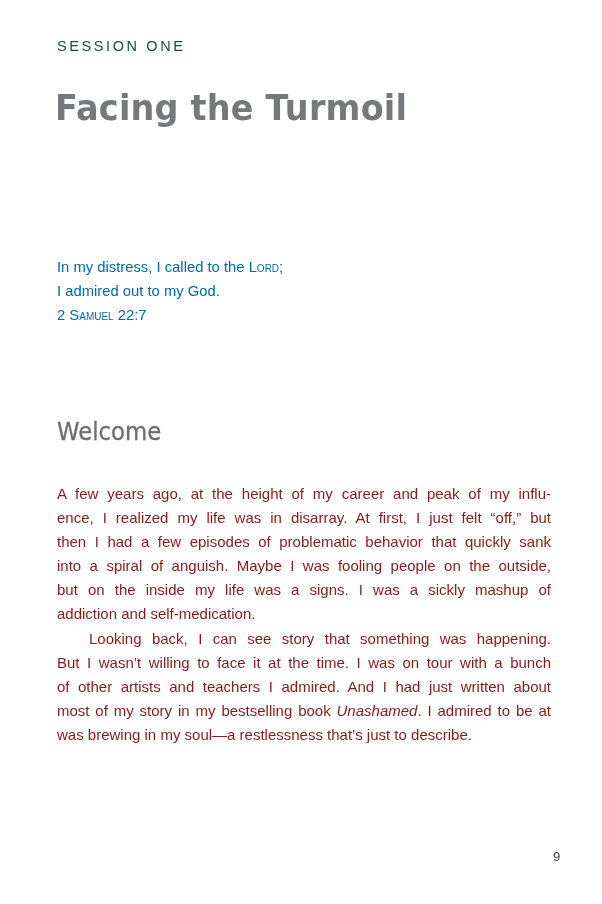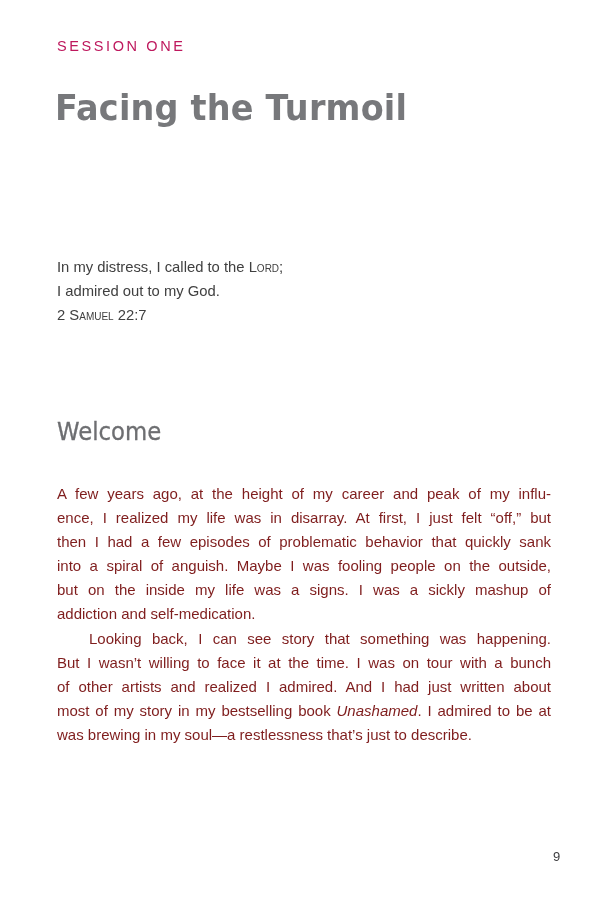--- a/index.html
+++ b/index.html
@@ -27,7 +27,7 @@
     font-family: "Liberation Sans", "DejaVu Sans", sans-serif;
     font-size: 14.5px;
     letter-spacing: 2.6px;
-    color: #be185d;
+    color: #14532d;
     font-weight: normal;
     margin: 0;
   }

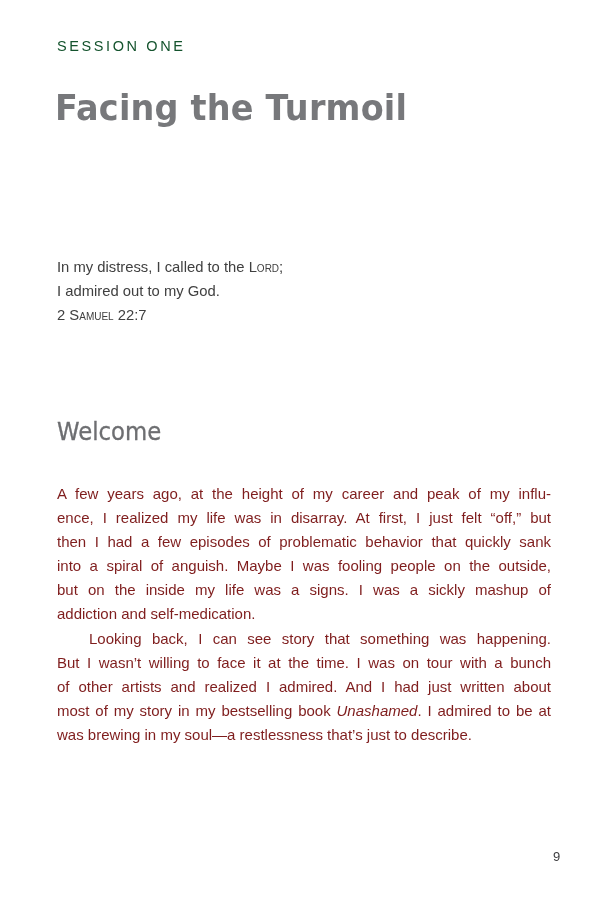--- a/index.html
+++ b/index.html
@@ -51,7 +51,7 @@
     font-family: "Liberation Sans", "DejaVu Sans", sans-serif;
     font-size: 14.8px;
     line-height: 24px;
-    color: #404040;
+    color: #0369a1;
     margin: 0;
   }
   .epigraph div { white-space: nowrap; }

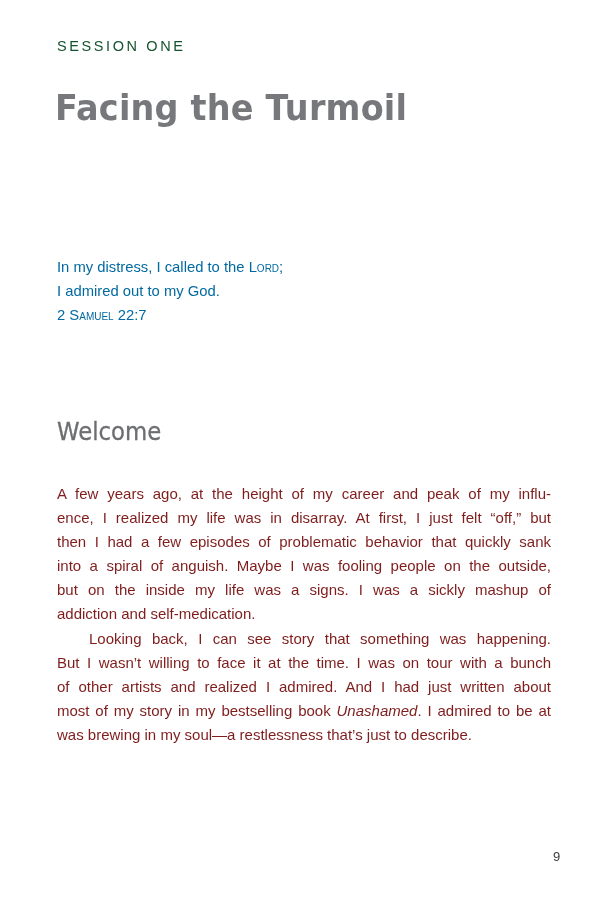--- a/index.html
+++ b/index.html
@@ -132,7 +132,7 @@
     <div>
       <span class="line indent">Looking back, I can see story that something was happening.</span>
       <span class="line">But I wasn’t willing to face it at the time. I was on tour with a bunch</span>
-      <span class="line">of other artists and realized I admired. And I had just written about</span>
+      <span class="line">of other artists and teachers I admired. And I had just written about</span>
       <span class="line"><span>most of my story in my bestselling book </span><em>Unashamed</em><span>. I admired to be at</span></span>
       <span class="line last">was brewing in my soul—a restlessness that’s just to describe.</span>
     </div>

